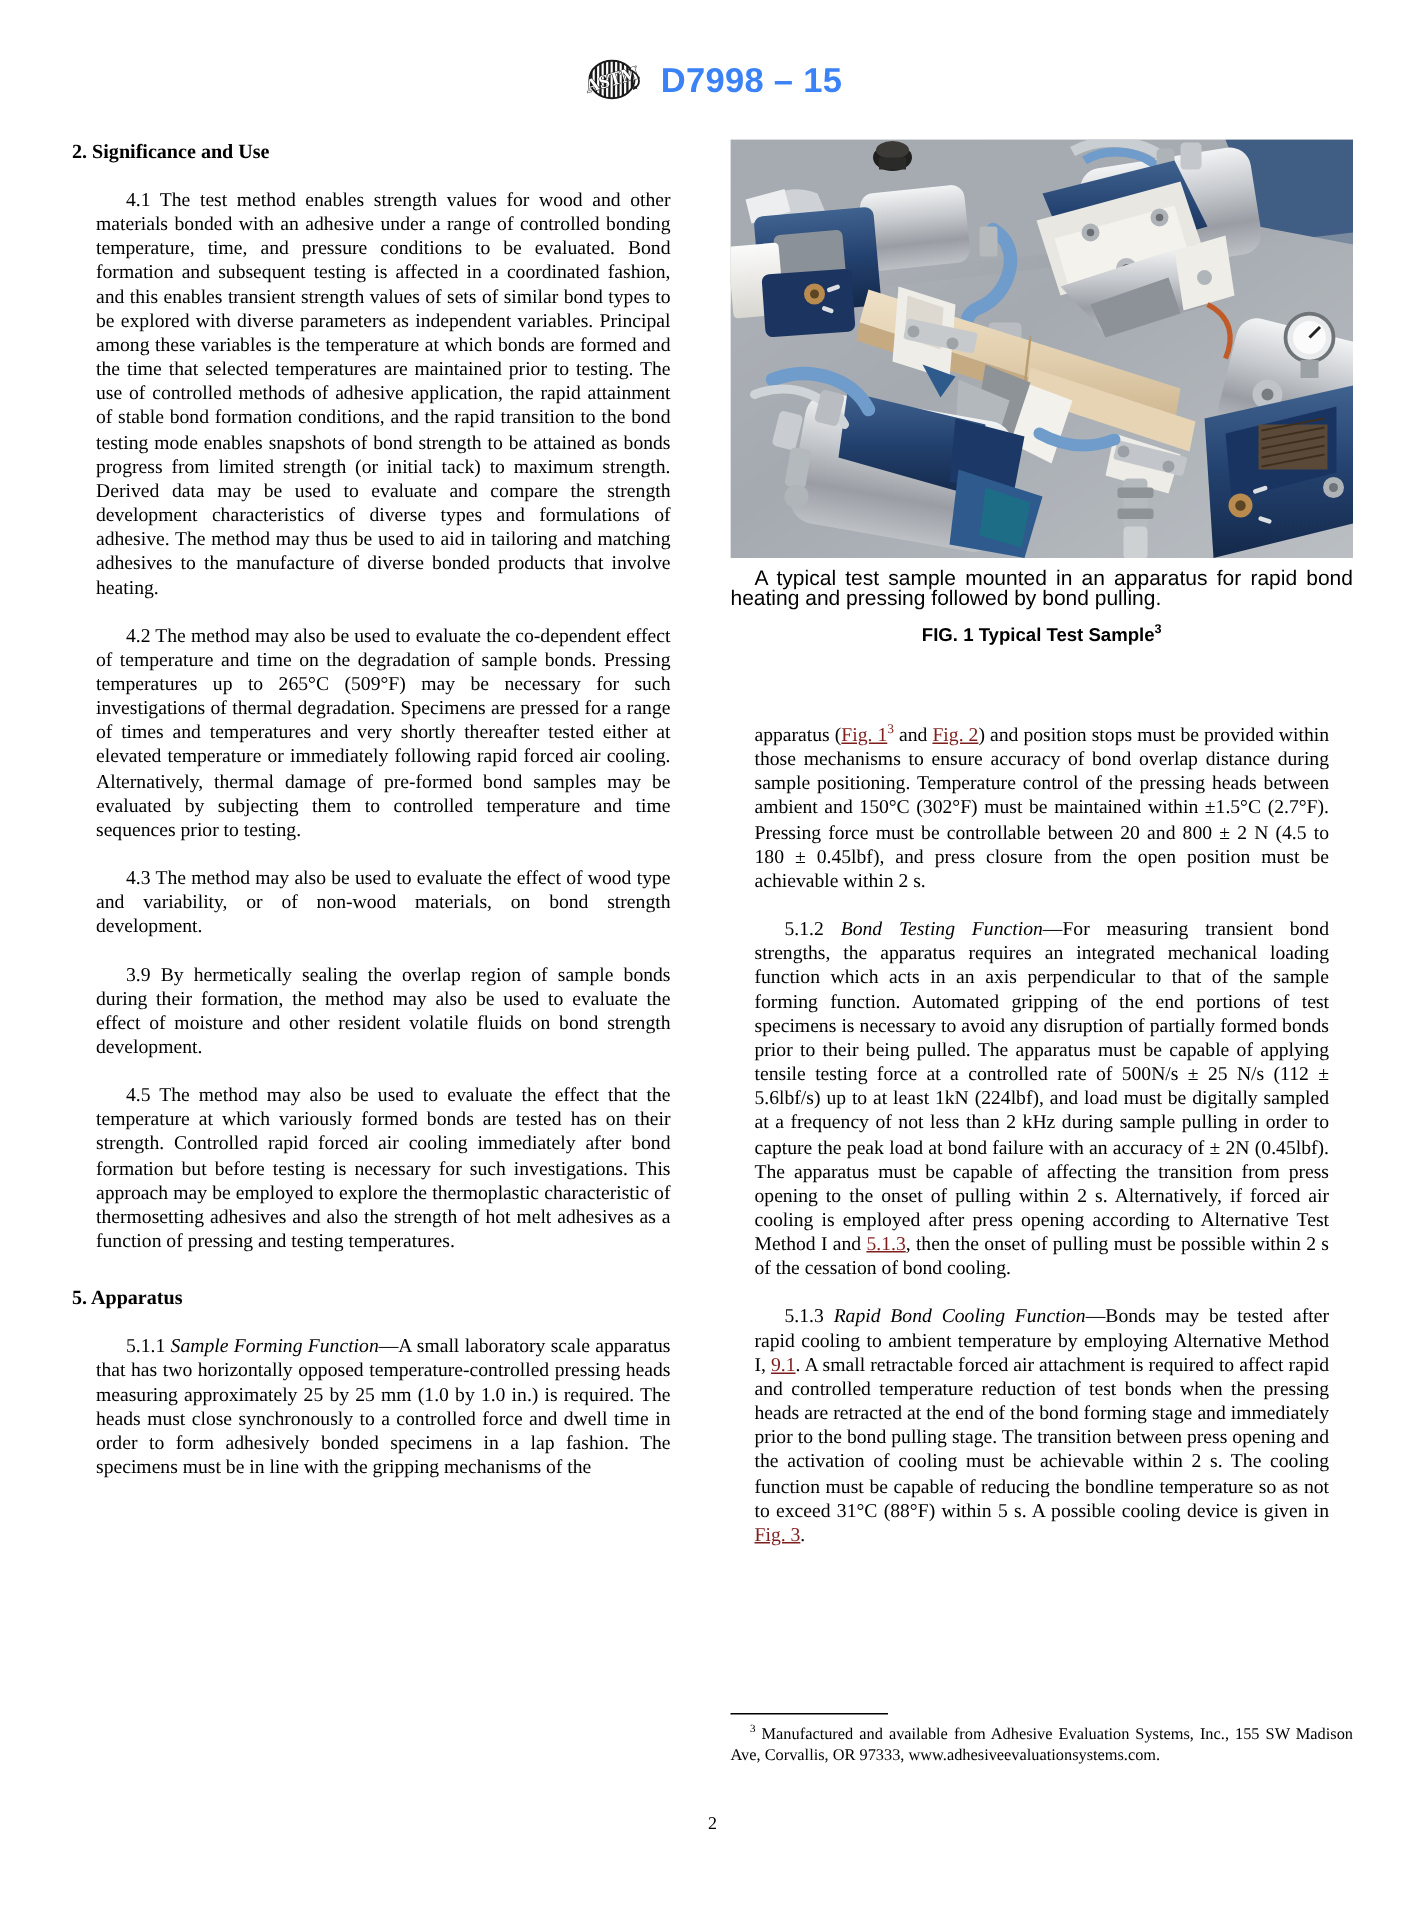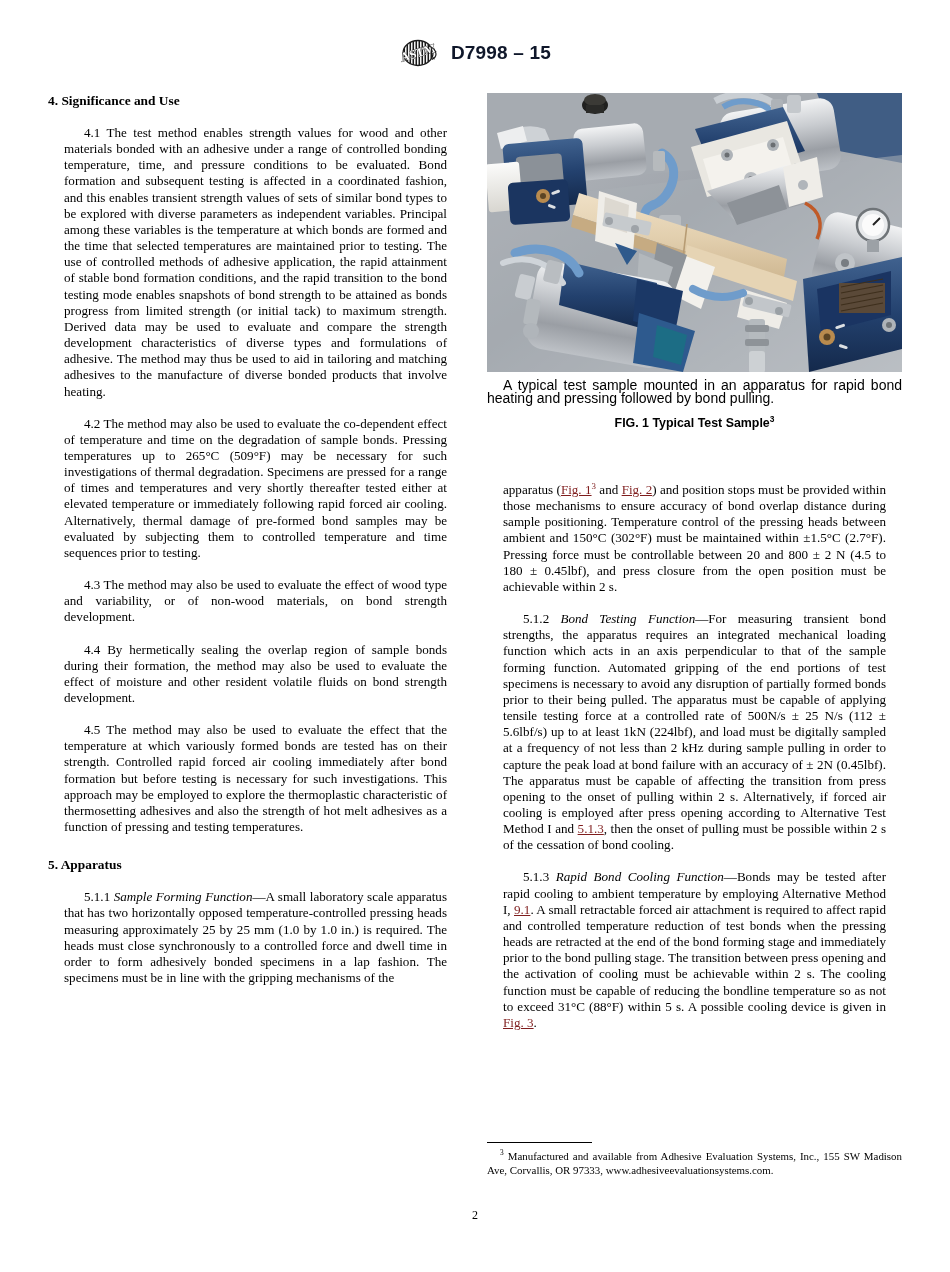--- a/index.html
+++ b/index.html
@@ -35,9 +35,9 @@
   .doc-designation {
     font-family: "Liberation Sans", sans-serif;
     font-weight: bold;
-    font-size: 19px;
+    font-size: 23px;
     letter-spacing: 0.2px;
-    color: #0f172a;
+    color: #3b82f6;
   }
 
   

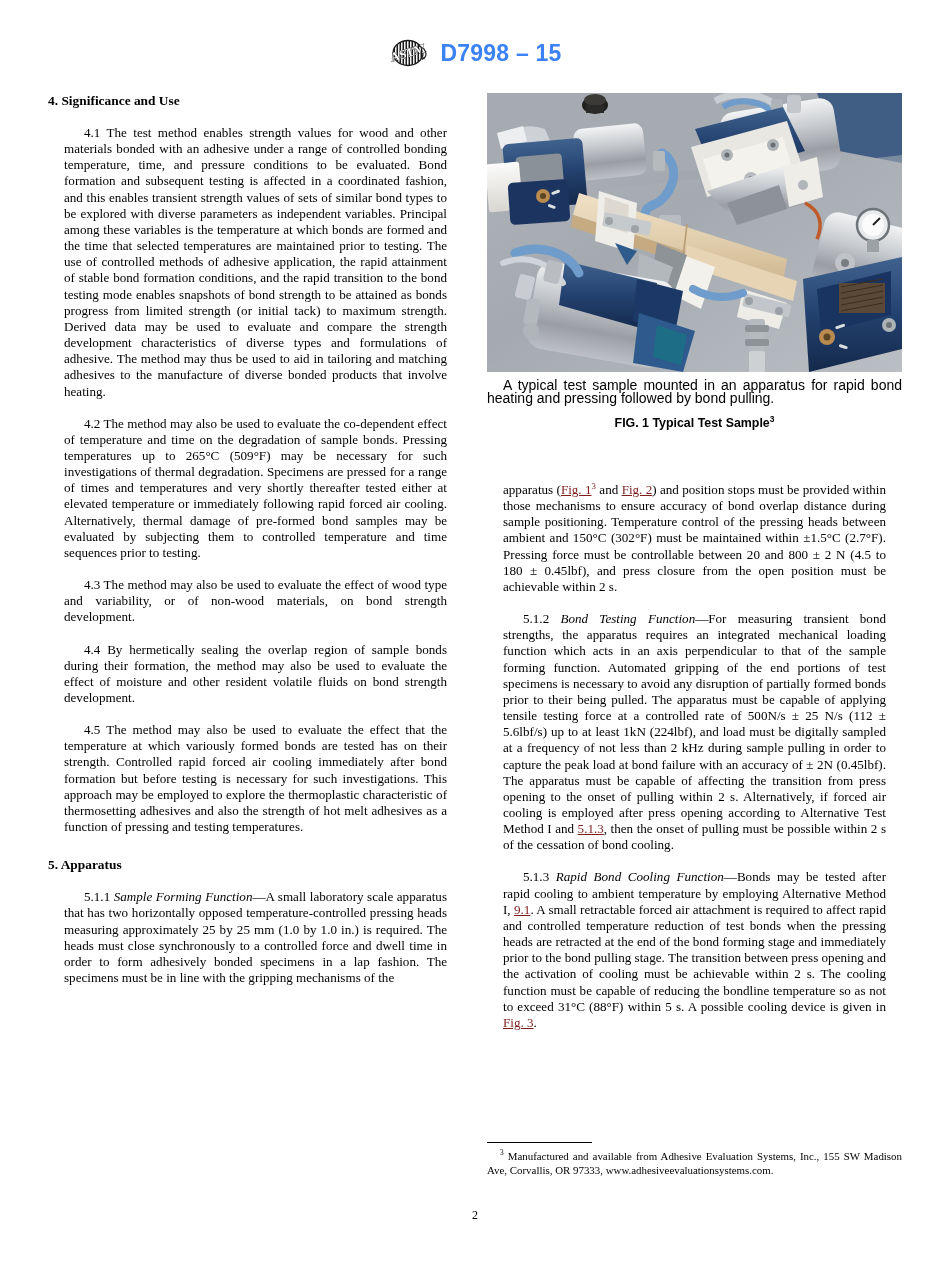--- a/index.html
+++ b/index.html
@@ -183,7 +183,7 @@
 
   <div class="col col-left">
 
-    <h2 class="section-head">4.  Significance and Use</h2>
+    <h2 class="section-head">2.  Significance and Use</h2>
 
     <p class="body-text indent">4.1 The test method enables strength values for wood and other materials bonded with an adhesive under a range of controlled bonding temperature, time, and pressure conditions to be evaluated. Bond formation and subsequent testing is affected in a coordinated fashion, and this enables transient strength values of sets of similar bond types to be explored with diverse parameters as independent variables. Principal among these variables is the temperature at which bonds are formed and the time that selected temperatures are maintained prior to testing. The use of controlled methods of adhesive application, the rapid attainment of stable bond formation conditions, and the rapid transition to the bond testing mode enables snapshots of bond strength to be attained as bonds progress from limited strength (or initial tack) to maximum strength. Derived data may be used to evaluate and compare the strength development characteristics of diverse types and formulations of adhesive. The method may thus be used to aid in tailoring and matching adhesives to the manufacture of diverse bonded products that involve heating.</p>
     <p class="body-text indent">4.2 The method may also be used to evaluate the co-dependent effect of temperature and time on the degradation of sample bonds. Pressing temperatures up to 265°C (509°F) may be necessary for such investigations of thermal degradation. Specimens are pressed for a range of times and temperatures and very shortly thereafter tested either at elevated temperature or immediately following rapid forced air cooling. Alternatively, thermal damage of pre-formed bond samples may be evaluated by subjecting them to controlled temperature and time sequences prior to testing.</p>

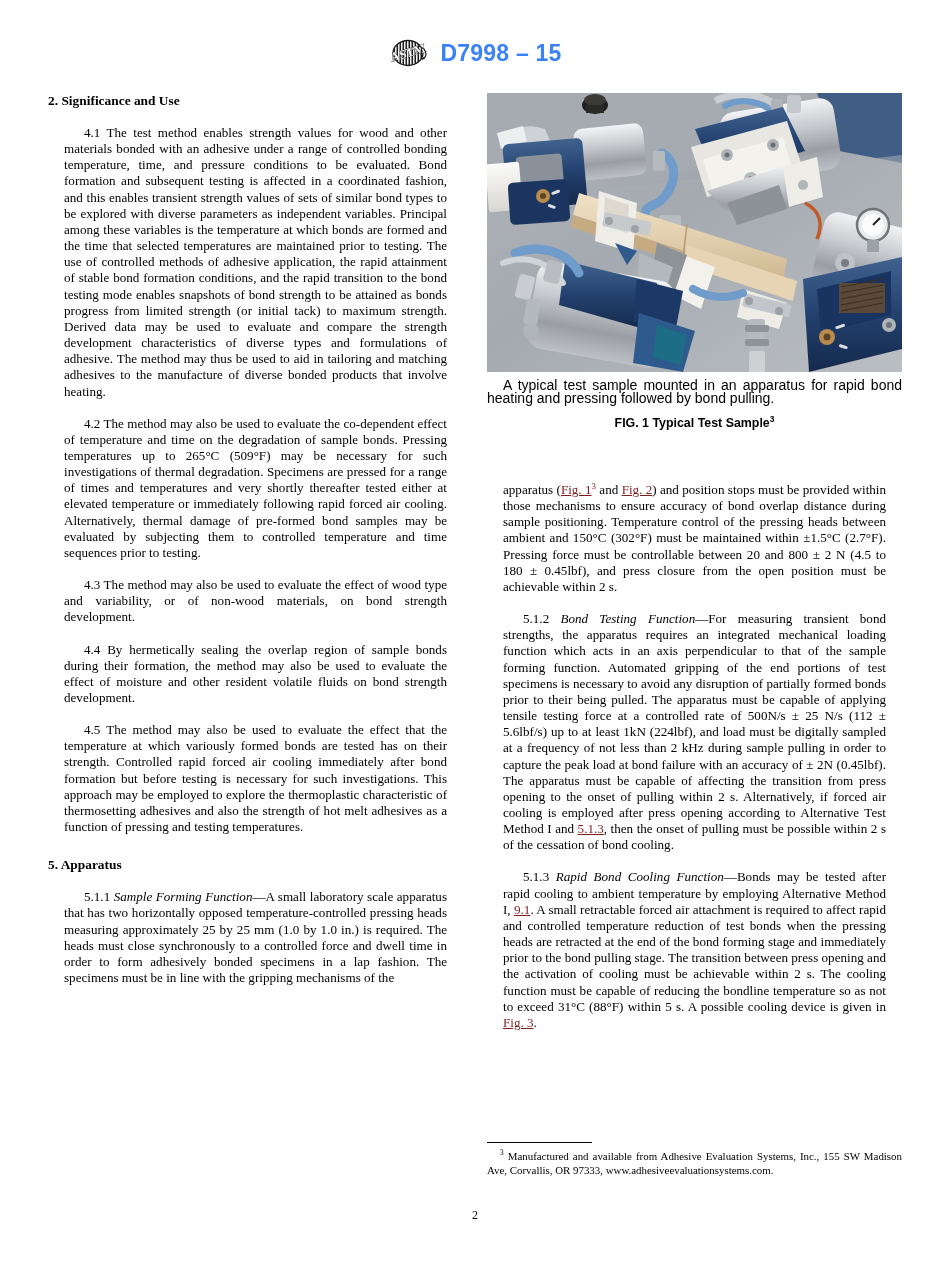--- a/index.html
+++ b/index.html
@@ -188,7 +188,7 @@
     <p class="body-text indent">4.1 The test method enables strength values for wood and other materials bonded with an adhesive under a range of controlled bonding temperature, time, and pressure conditions to be evaluated. Bond formation and subsequent testing is affected in a coordinated fashion, and this enables transient strength values of sets of similar bond types to be explored with diverse parameters as independent variables. Principal among these variables is the temperature at which bonds are formed and the time that selected temperatures are maintained prior to testing. The use of controlled methods of adhesive application, the rapid attainment of stable bond formation conditions, and the rapid transition to the bond testing mode enables snapshots of bond strength to be attained as bonds progress from limited strength (or initial tack) to maximum strength. Derived data may be used to evaluate and compare the strength development characteristics of diverse types and formulations of adhesive. The method may thus be used to aid in tailoring and matching adhesives to the manufacture of diverse bonded products that involve heating.</p>
     <p class="body-text indent">4.2 The method may also be used to evaluate the co-dependent effect of temperature and time on the degradation of sample bonds. Pressing temperatures up to 265°C (509°F) may be necessary for such investigations of thermal degradation. Specimens are pressed for a range of times and temperatures and very shortly thereafter tested either at elevated temperature or immediately following rapid forced air cooling. Alternatively, thermal damage of pre-formed bond samples may be evaluated by subjecting them to controlled temperature and time sequences prior to testing.</p>
     <p class="body-text indent">4.3 The method may also be used to evaluate the effect of wood type and variability, or of non-wood materials, on bond strength development.</p>
-    <p class="body-text indent">4.4 By hermetically sealing the overlap region of sample bonds during their formation, the method may also be used to evaluate the effect of moisture and other resident volatile fluids on bond strength development.</p>
+    <p class="body-text indent">3.9 By hermetically sealing the overlap region of sample bonds during their formation, the method may also be used to evaluate the effect of moisture and other resident volatile fluids on bond strength development.</p>
     <p class="body-text indent">4.5 The method may also be used to evaluate the effect that the temperature at which variously formed bonds are tested has on their strength. Controlled rapid forced air cooling immediately after bond formation but before testing is necessary for such investigations. This approach may be employed to explore the thermoplastic characteristic of thermosetting adhesives and also the strength of hot melt adhesives as a function of pressing and testing temperatures.</p>
 
     <h2 class="section-head spaced">5.  Apparatus</h2>

